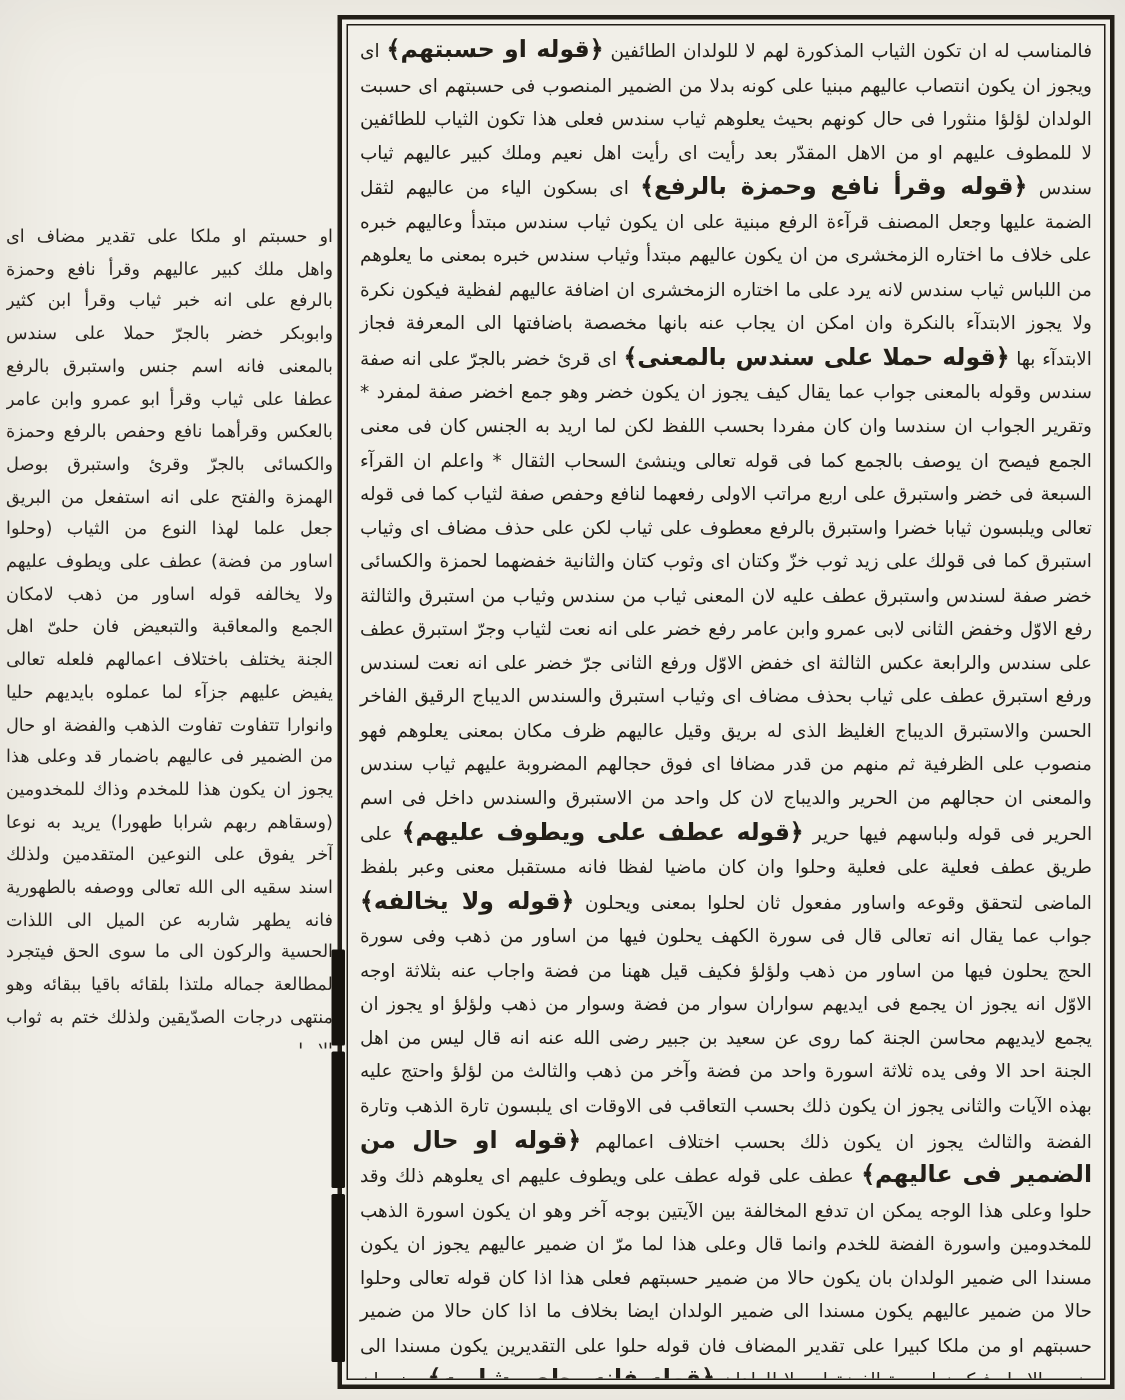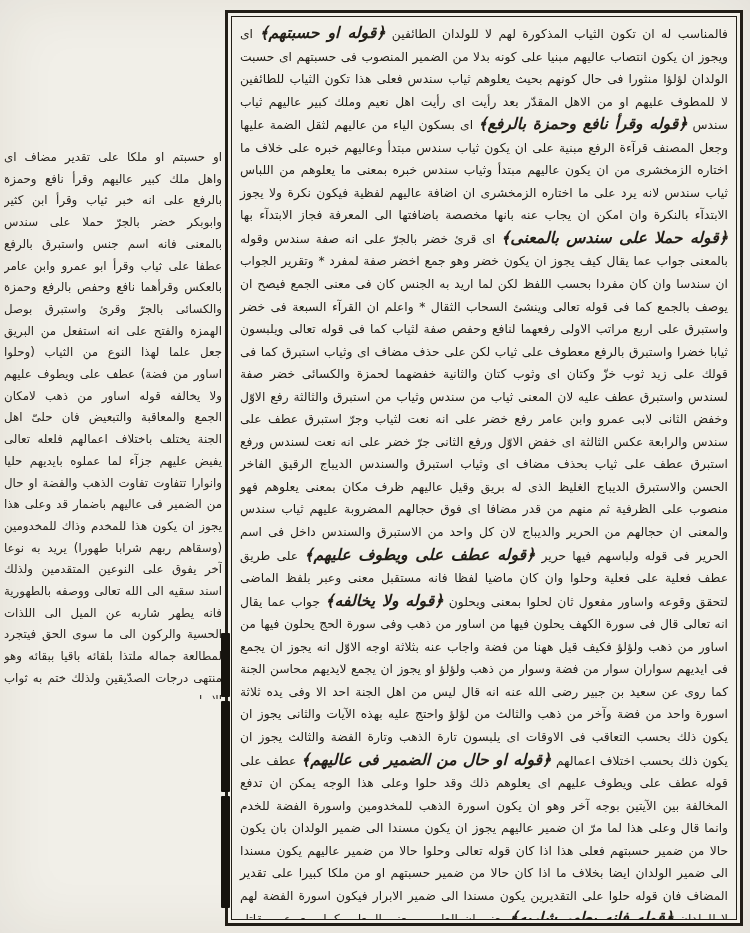--- a/index.html
+++ b/index.html
@@ -50,7 +50,6 @@
     font-weight: bold;
     font-size: 1.28em;
     letter-spacing: -0.2px;
-    font-style: italic;
   }
   
   .margin-note {

